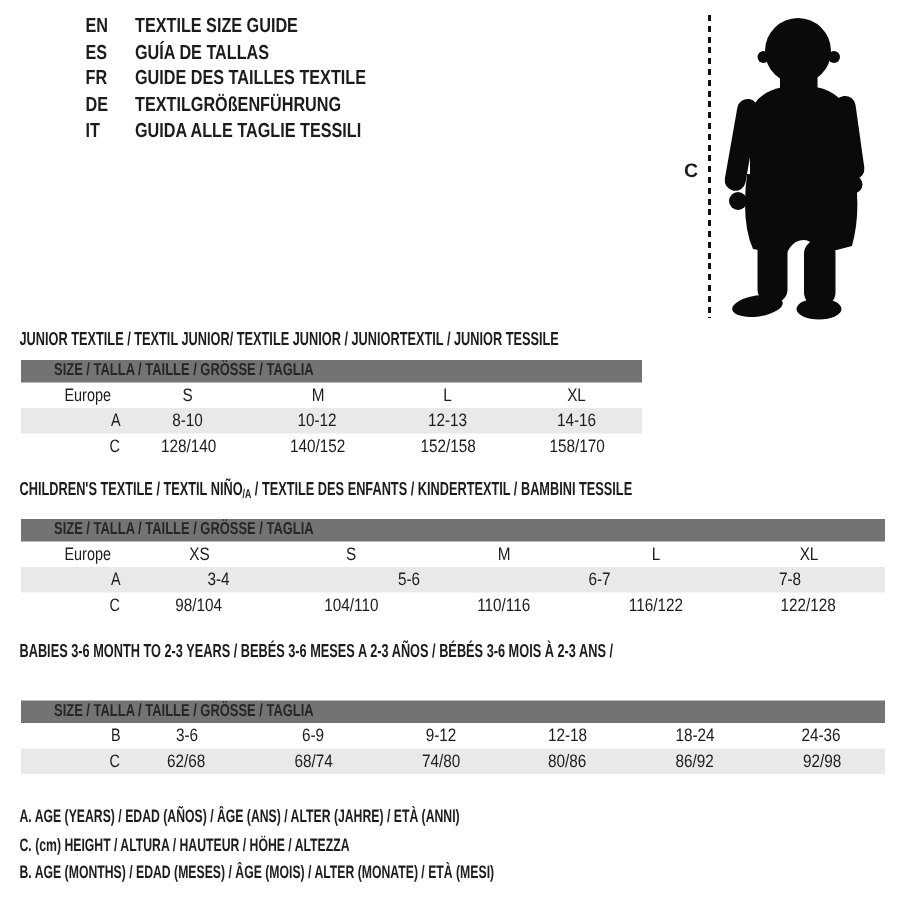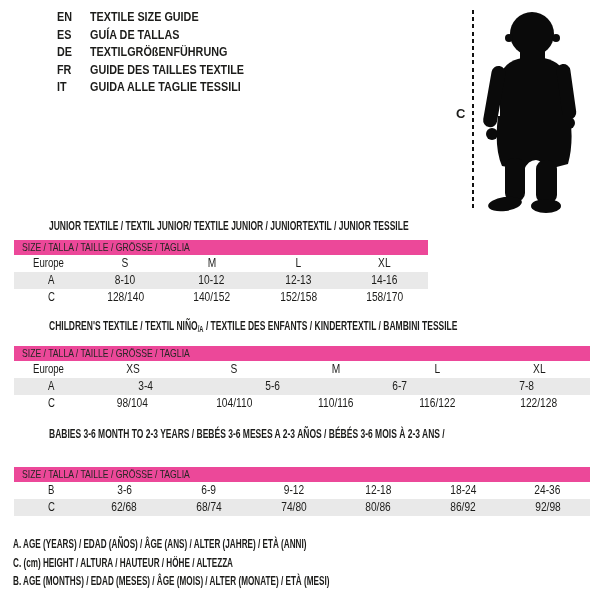--- a/index.html
+++ b/index.html
@@ -58,12 +58,12 @@
     <span><span class="cnd s80">GUÍA DE TALLAS</span></span>
   </div>
   <div class="lang-row">
+    <span class="lang-code"><span class="cnd s80">FR</span></span>
+    <span><span class="cnd s80">GUIDE DES TAILLES TEXTILE</span></span>
+  </div>
+  <div class="lang-row">
     <span class="lang-code"><span class="cnd s80">DE</span></span>
     <span><span class="cnd s80">TEXTILGRÖßENFÜHRUNG</span></span>
-  </div>
-  <div class="lang-row">
-    <span class="lang-code"><span class="cnd s80">FR</span></span>
-    <span><span class="cnd s80">GUIDE DES TAILLES TEXTILE</span></span>
   </div>
   <div class="lang-row">
     <span class="lang-code"><span class="cnd s80">IT</span></span>

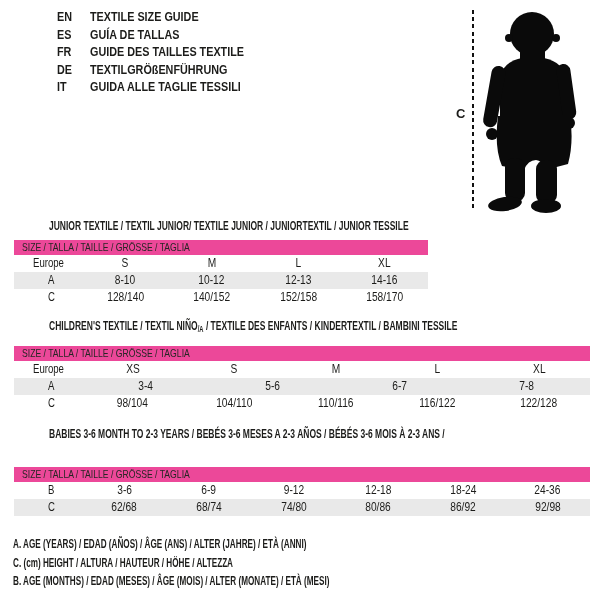--- a/index.html
+++ b/index.html
@@ -26,7 +26,7 @@
   .measure-label { font-size:13px; font-weight:bold; }
 
   
-  .t-title { font-size:12.5px; font-weight:bold; line-height:17px;margin-left:36px; }
+  .t-title { font-size:12.5px; font-weight:bold; line-height:17px; }
 
   
   .size-table { font-size:12px; }

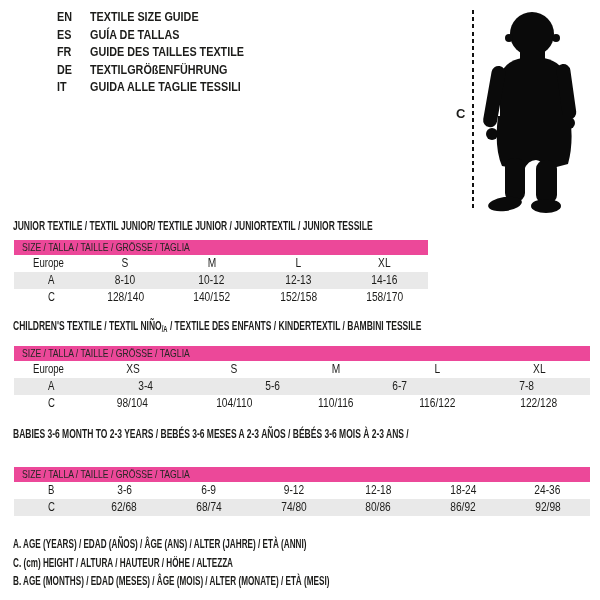--- a/index.html
+++ b/index.html
@@ -31,8 +31,8 @@
   
   .size-table { font-size:12px; }
   .size-bar {
-    height:15px; line-height:15px; background:#ec4899; padding-left:8px;
-    font-size:11.5px; color:#262624;
+    height:15px; line-height:15px; background:#737373; padding-left:22px;
+    font-size:11.5px; color:#262624;font-weight:bold;
   }
   .trow { display:flex; height:17px; line-height:17px; }
   .trow.shaded { background:#e9e9e9; }

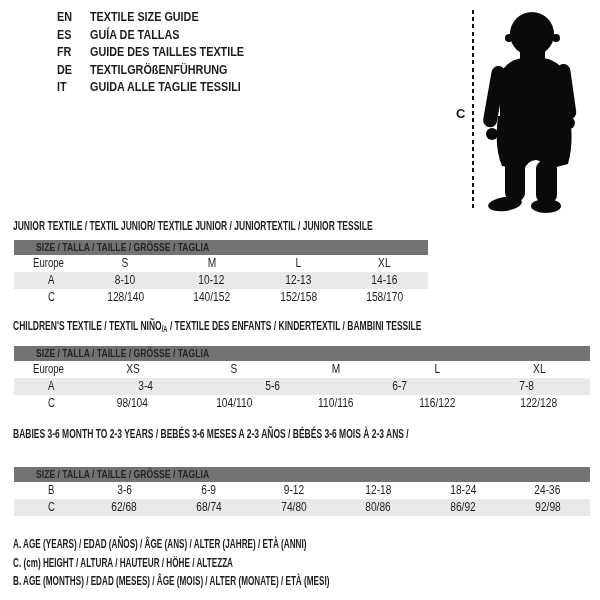--- a/index.html
+++ b/index.html
@@ -36,7 +36,7 @@
   }
   .trow { display:flex; height:17px; line-height:17px; }
   .trow.shaded { background:#e9e9e9; }
-  .tlbl { flex:0 0 60px; width:60px; padding-left:8px; text-align:center;text-decoration:underline; }
+  .tlbl { flex:0 0 60px; width:60px; padding-left:8px; text-align:right;text-decoration:underline; }
   .tval { flex:1 1 0; text-align:center; }
 
   

